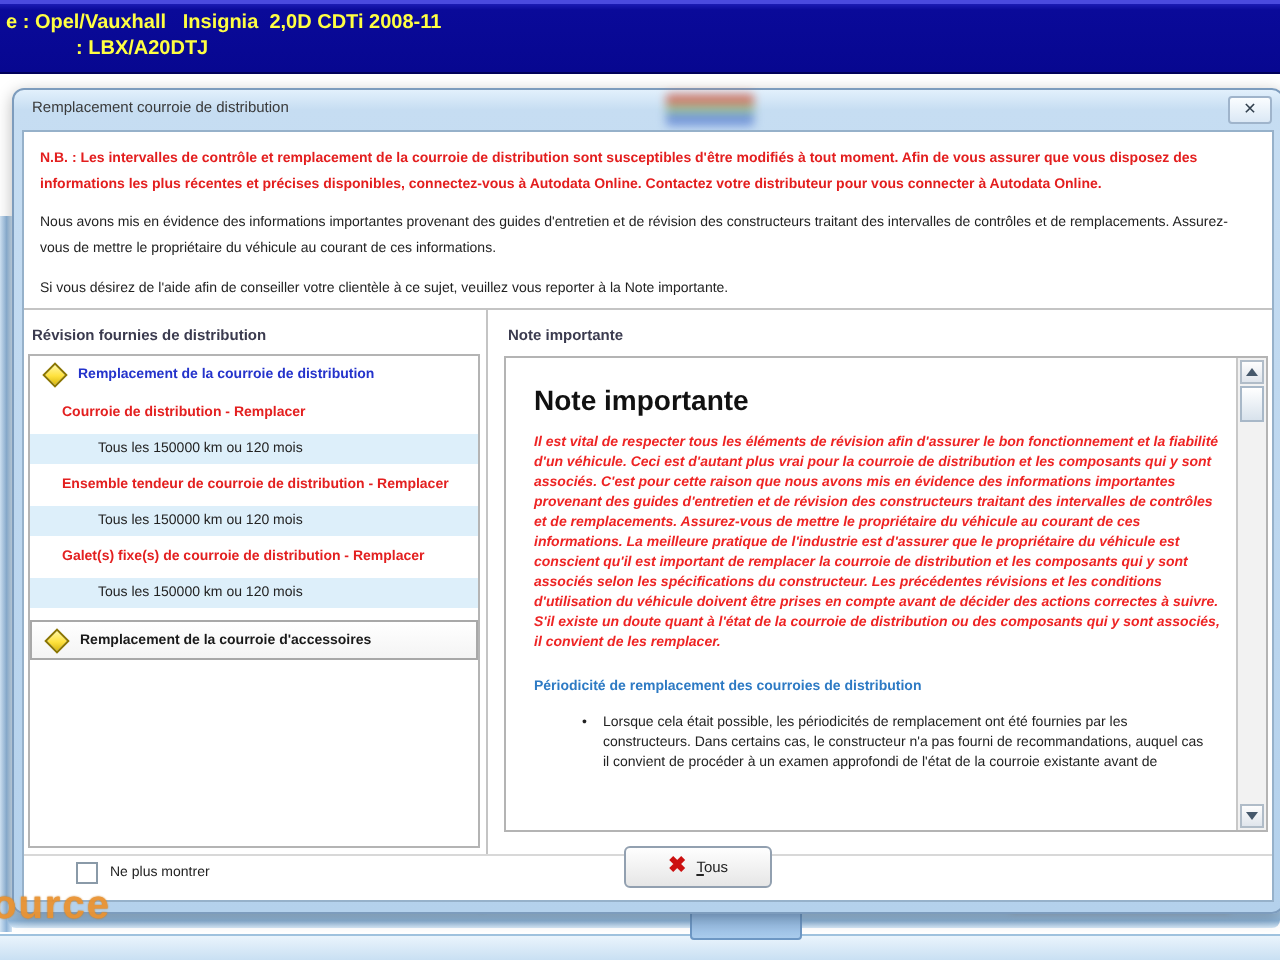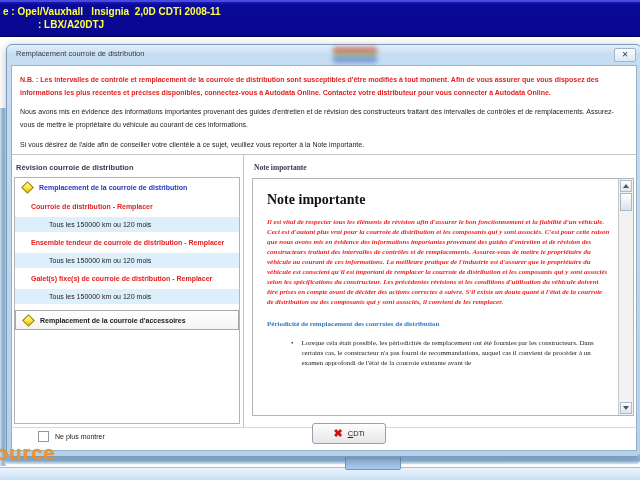--- a/index.html
+++ b/index.html
@@ -204,7 +204,7 @@
       <div class="columns">
 
         <div class="left-col">
-          <div class="col-header">Révision courroie de distribution</div>
+          <div class="col-header">Révision fournies de distribution</div>
           <div class="tree-box">
 
             <div class="group-row">

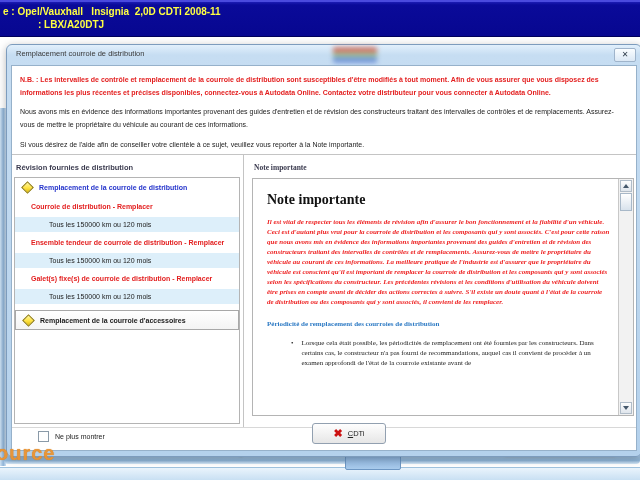--- a/index.html
+++ b/index.html
@@ -95,7 +95,7 @@
     display:flex;
   }
   .left-col { width:226px; flex:none; border-right:1px solid #c4c4c4; padding:0 3px 0 2px; }
-  .right-col { flex:1; min-width:0; position:relative; padding-left:8px;font-family:Liberation Serif, serif; }
+  .right-col { flex:1; min-width:0; position:relative; padding-left:8px; }
   .col-header { font-size:7.5px; font-weight:bold; color:#3b3b4f; margin:8px 0 5px 2px; }
 
   .tree-box { border:1px solid #b4b4b4; height:245px; background:#fff; overflow:hidden; }

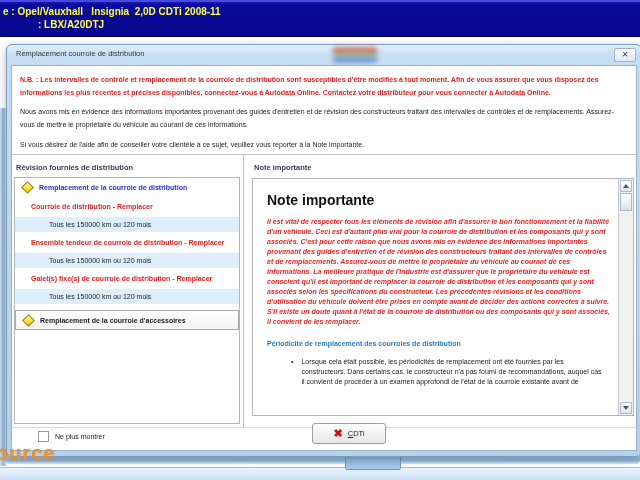--- a/index.html
+++ b/index.html
@@ -262,7 +262,7 @@
         </label>
         <button class="echap-btn">
           <span class="red-x">✖</span>
-          <span class="echap-label">CDTi</span>
+          <span class="echap-label">Tous</span>
         </button>
       </div>
 

